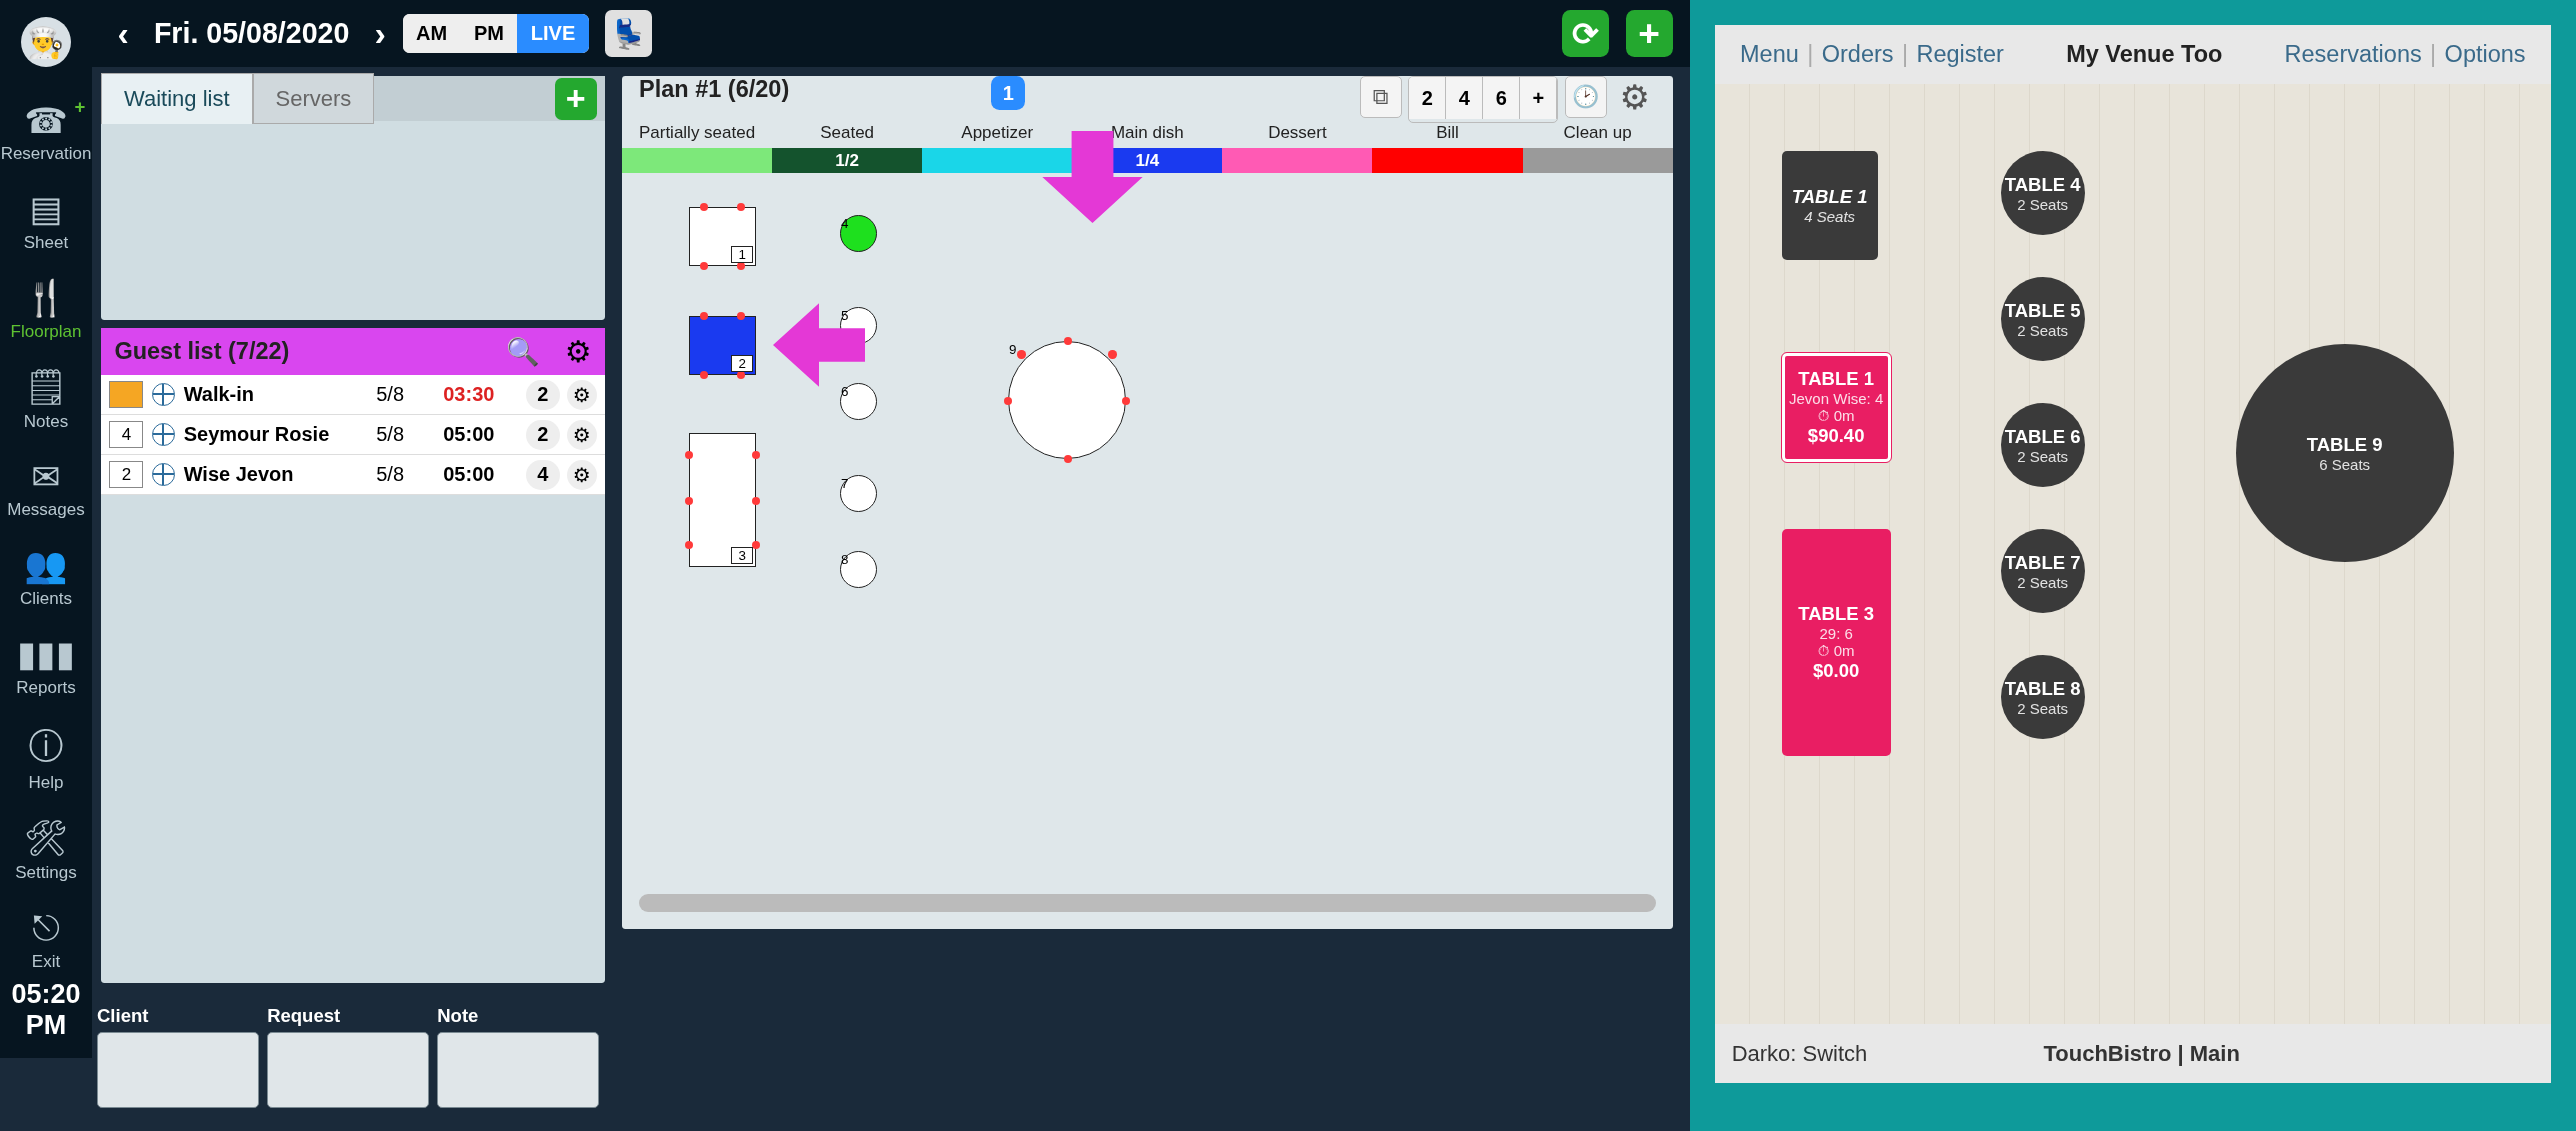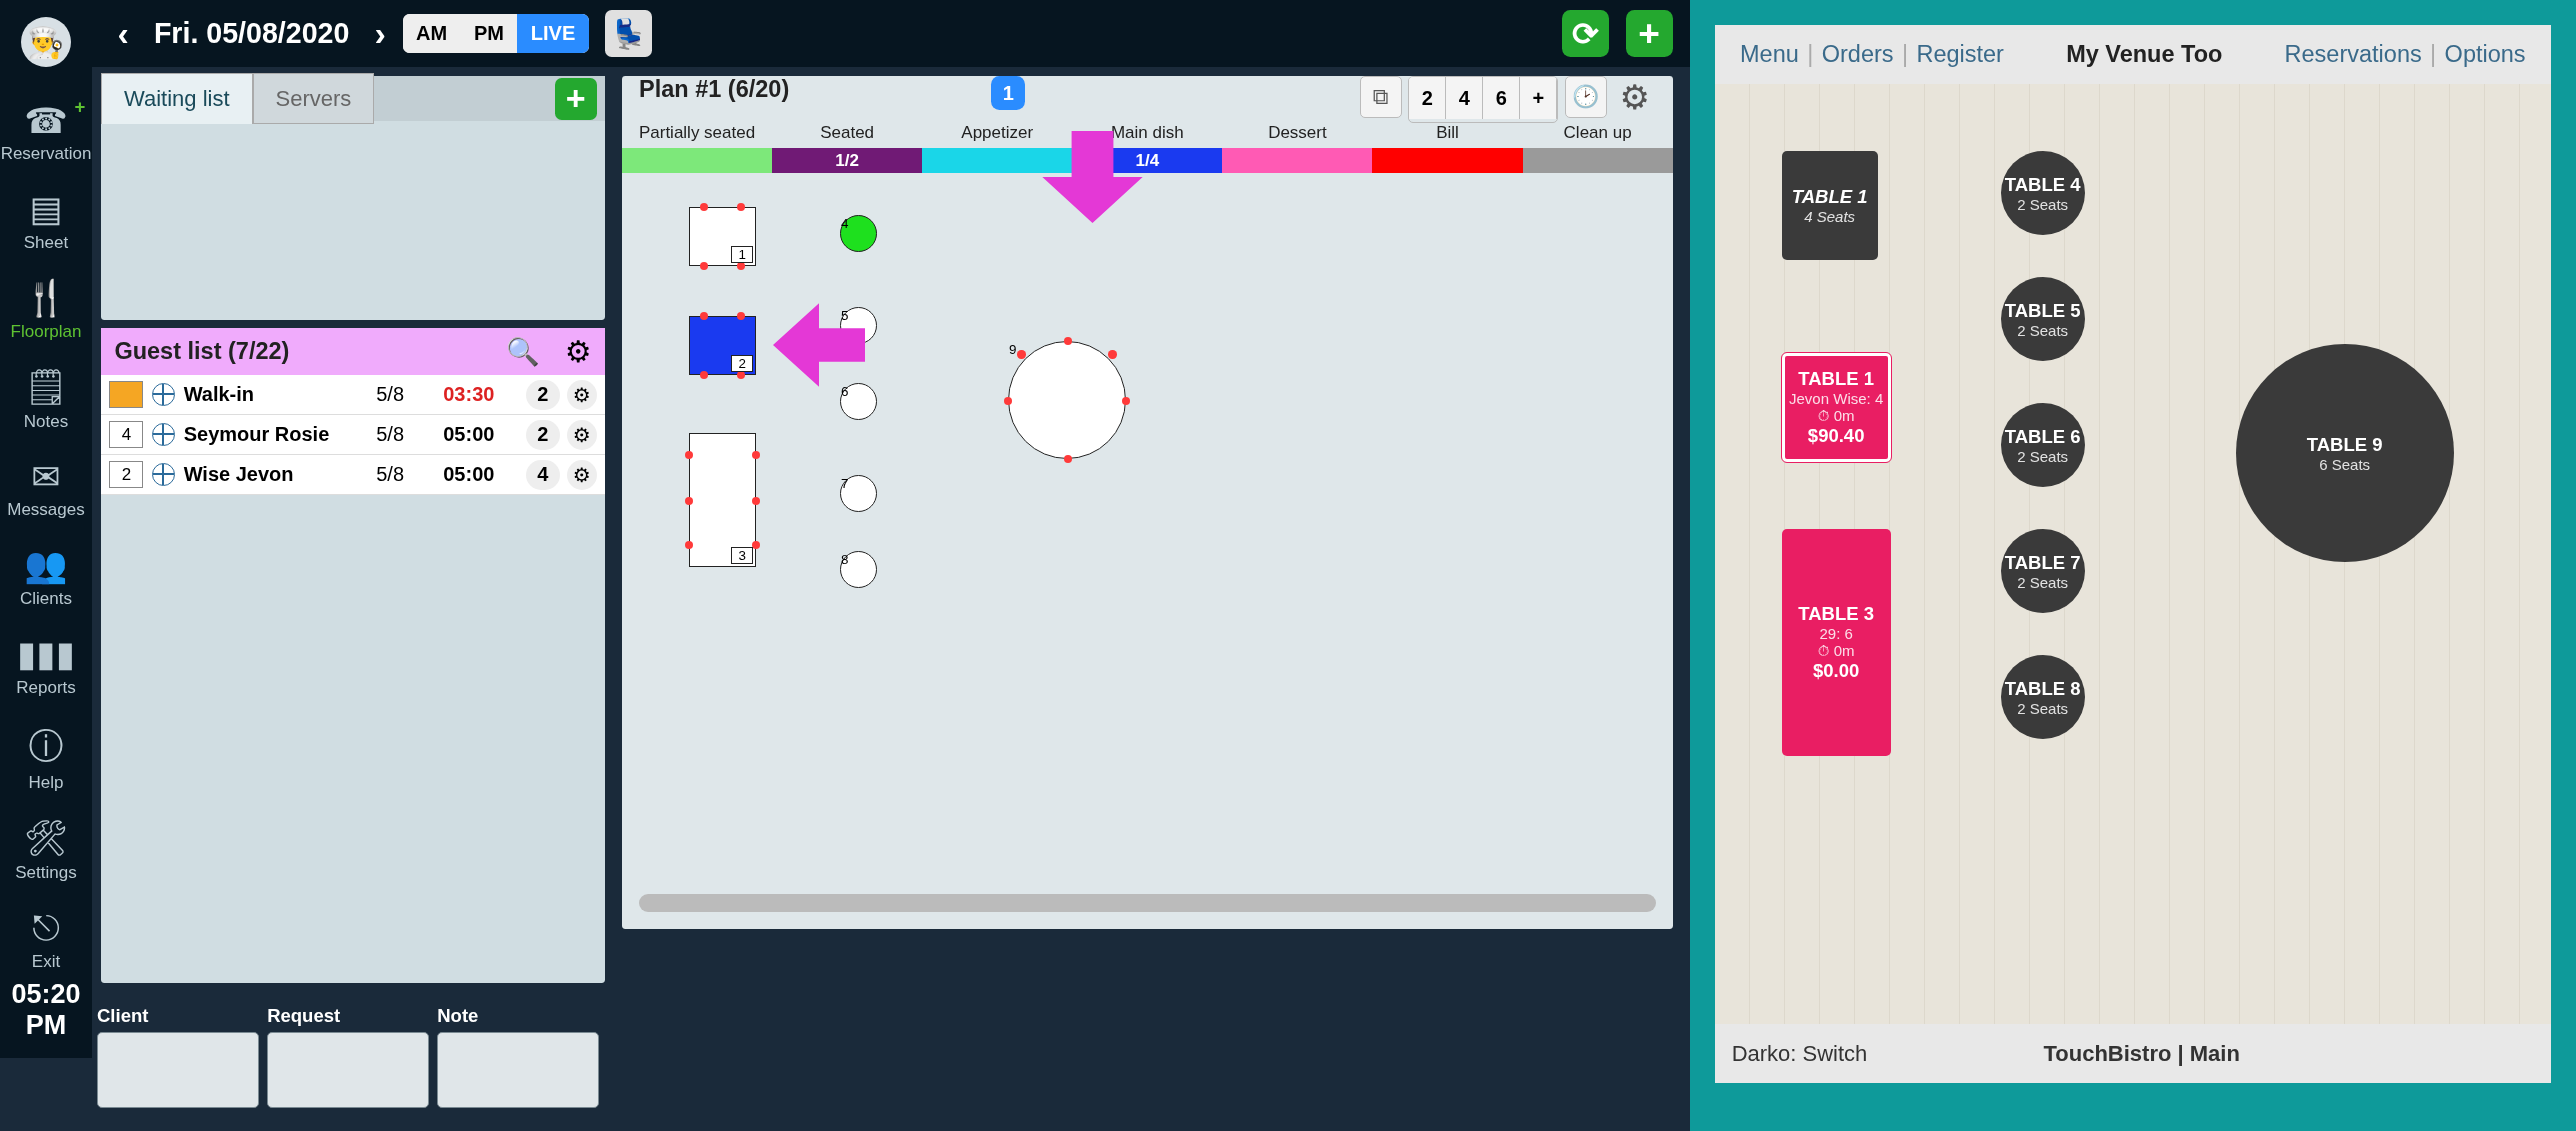--- a/index.html
+++ b/index.html
@@ -227,7 +227,7 @@
     </div>
     <div class="status-bar">
       <div class="sb-seg" style="background:#7de87a;"></div>
-      <div class="sb-seg" style="background:#701a75;">1/2</div>
+      <div class="sb-seg" style="background:#14532d;">1/2</div>
       <div class="sb-seg" style="background:#1ad6e8;"></div>
       <div class="sb-seg" style="background:#1a3af0;">1/4</div>
       <div class="sb-seg" style="background:#ff5ab4;"></div>

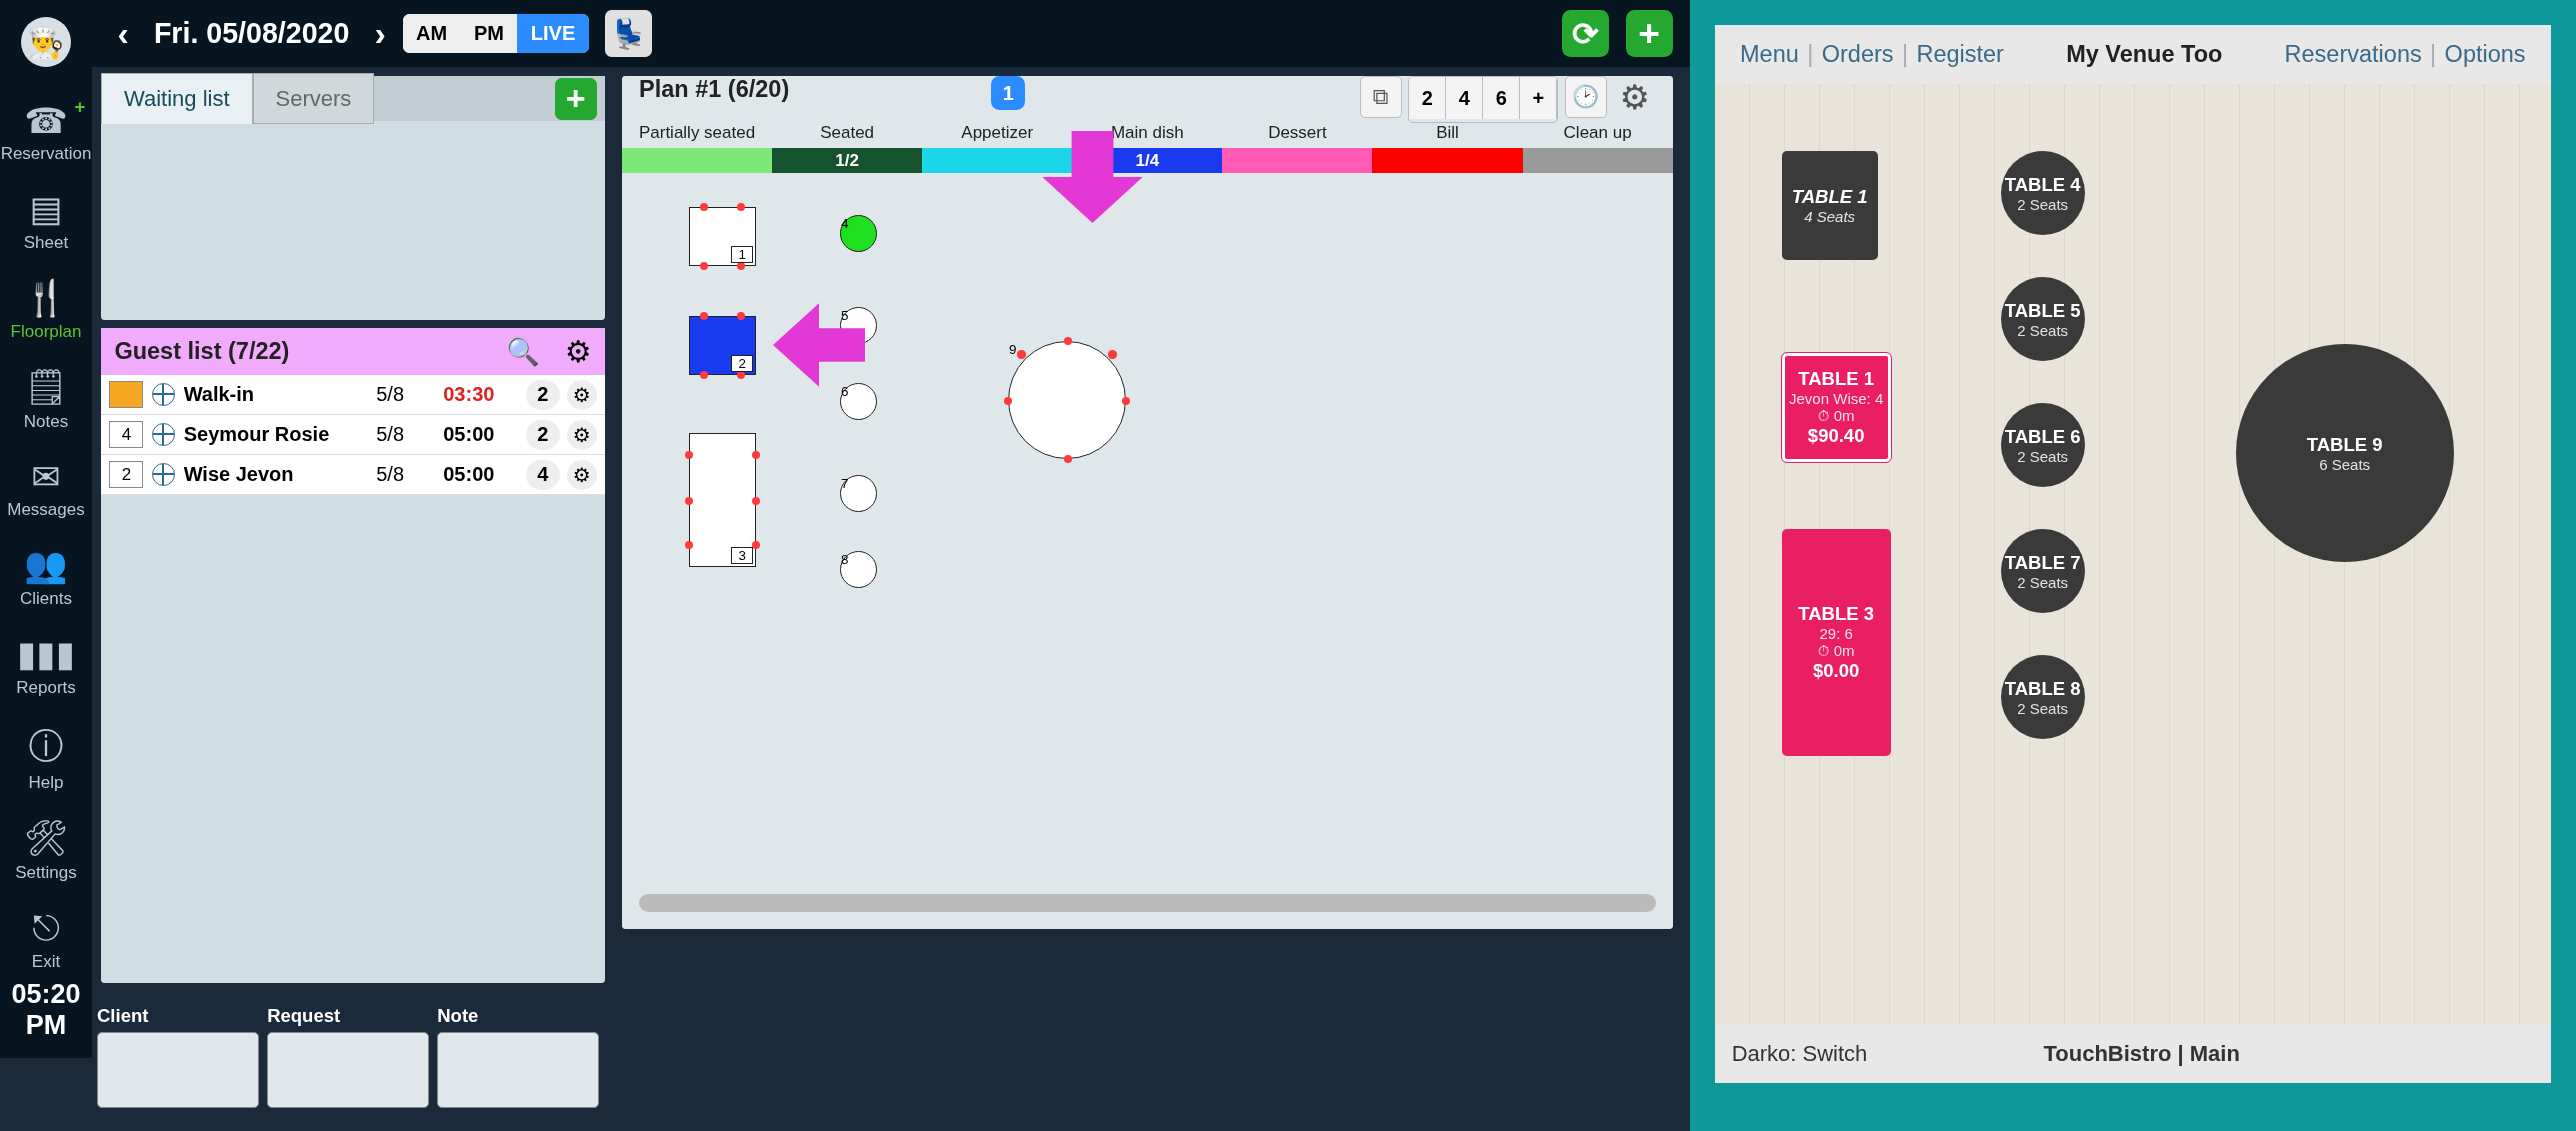--- a/index.html
+++ b/index.html
@@ -36,7 +36,7 @@
 .tab-add { margin-left:auto; margin-right:8.4px; background:#24a82f;color:#fff;width:42px;height:42px;border-radius:6.7px;display:flex;align-items:center;justify-content:center;font-size:34px;font-weight:bold;cursor:pointer; }
 
 .guest-panel { position:absolute; left:101px; top:328px; width:504px; height:655px; background:#d0dde2; border-radius:3.4px; }
-.guest-header { height:47px; display:flex; align-items:center; padding:0 13.4px; background:#f0abfc; }
+.guest-header { height:47px; display:flex; align-items:center; padding:0 13.4px; background:#d946ef; }
 .guest-title { font-size:23.5px; font-weight:bold; color:#222; }
 .guest-search { margin-left:auto; font-size:27px; cursor:pointer; }
 .guest-gear { margin-left:25px; font-size:30px; cursor:pointer; }

